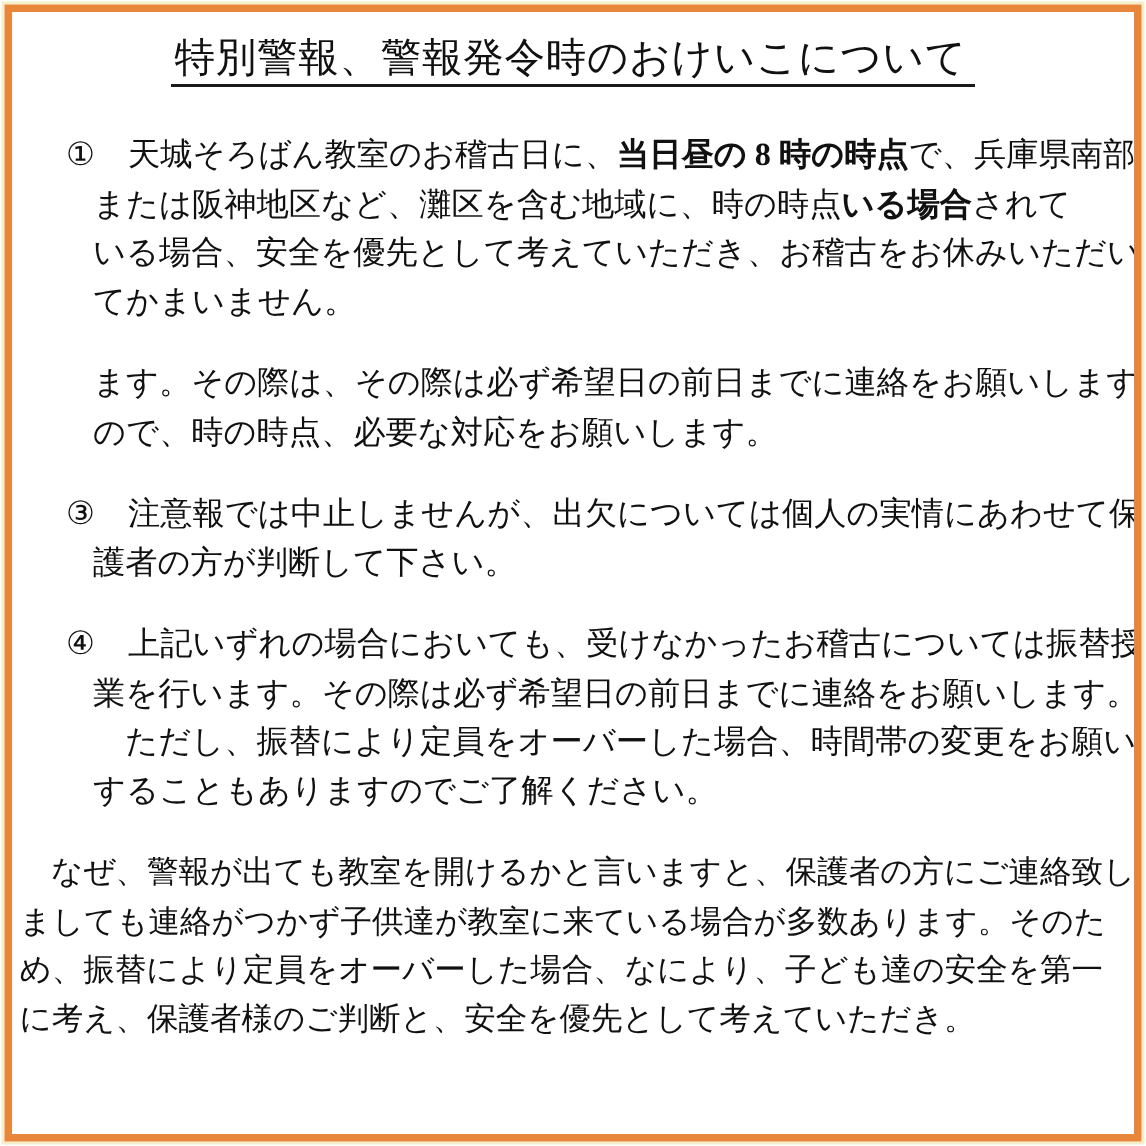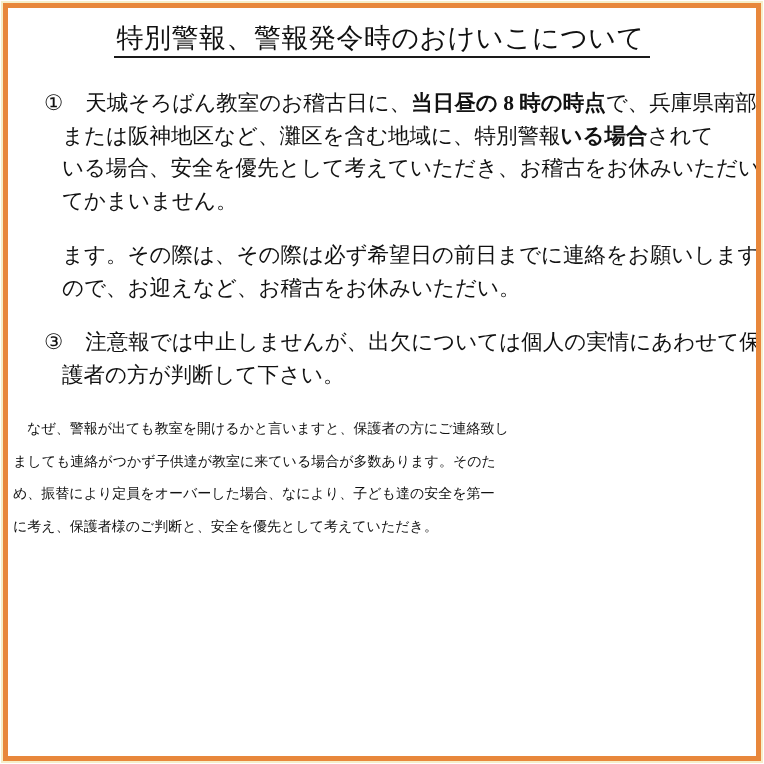--- a/index.html
+++ b/index.html
@@ -73,7 +73,7 @@
   <div class="items">
       <div class="item">
         <div class="line first"><span class="num">①</span><span class="gap"></span><span>天城そろばん教室のお稽古日に、</span><span class="b">当日昼の 8 時の時点</span><span>で、兵庫県南部</span></div>
-        <div class="line"><span>または阪神地区など、灘区を含む地域に、特別警報</span><span class="b">いる場合</span><span>されて</span></div>
+        <div class="line"><span>または阪神地区など、灘区を含む地域に、時の時点</span><span class="b">いる場合</span><span>されて</span></div>
         <div class="line"><span>いる場合、安全を優先として考えていただき、お稽古をお休みいただい</span></div>
         <div class="line"><span>てかまいません。</span></div>
       </div>

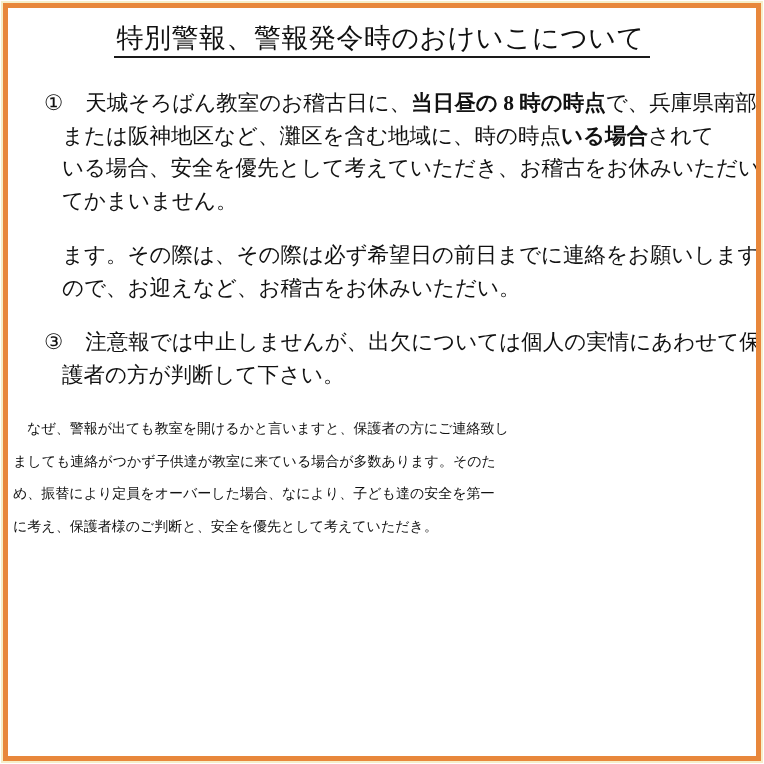--- a/index.html
+++ b/index.html
@@ -79,7 +79,7 @@
       </div>
       <div class="item">
         <div class="line"><span>ます。その際は、その際は必ず希望日の前日までに連絡をお願いします</span></div>
-        <div class="line"><span>ので、お迎えなど、お稽古をお休みいただい。</span></div>
+        <div class="line"><span>ので、時の時点、必要な対応をお願いします。</span></div>
       </div>
       <div class="item">
         <div class="line first"><span class="num">③</span><span class="gap"></span><span>注意報では中止しませんが、出欠については個人の実情にあわせて保</span></div>

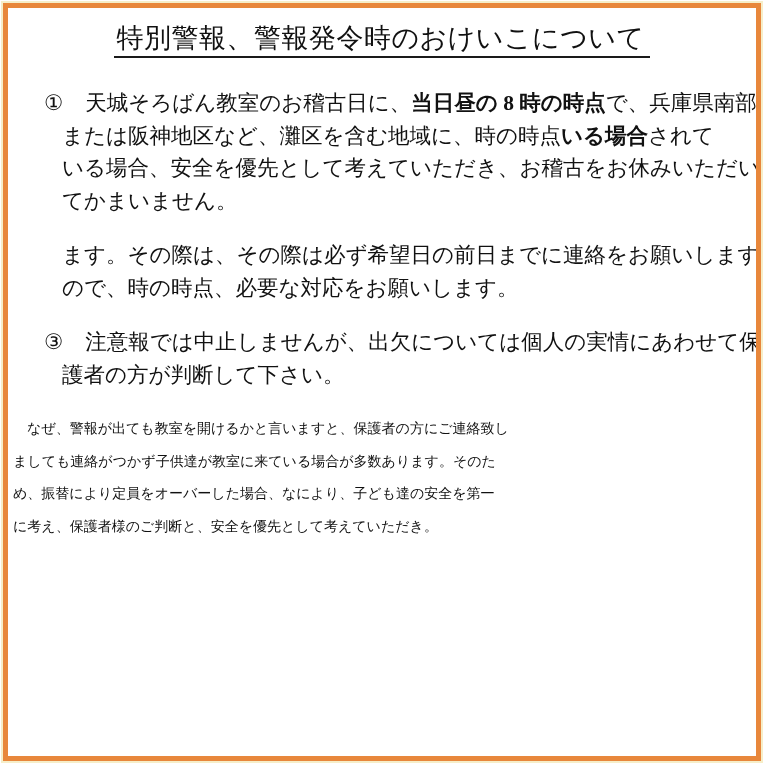--- a/index.html
+++ b/index.html
@@ -85,6 +85,12 @@
         <div class="line first"><span class="num">③</span><span class="gap"></span><span>注意報では中止しませんが、出欠については個人の実情にあわせて保</span></div>
         <div class="line"><span>護者の方が判断して下さい。</span></div>
       </div>
+      <div class="item">
+        <div class="line first"><span class="num">④</span><span class="gap"></span><span>上記いずれの場合においても、受けなかったお稽古については振替授</span></div>
+        <div class="line"><span>業を行います。その際は必ず希望日の前日までに連絡をお願いします。</span></div>
+        <div class="line"><span>　ただし、振替により定員をオーバーした場合、時間帯の変更をお願い</span></div>
+        <div class="line"><span>することもありますのでご了解ください。</span></div>
+      </div>
     </div>
   <div class="closing">
       <div class="cline">　なぜ、警報が出ても教室を開けるかと言いますと、保護者の方にご連絡致し</div>

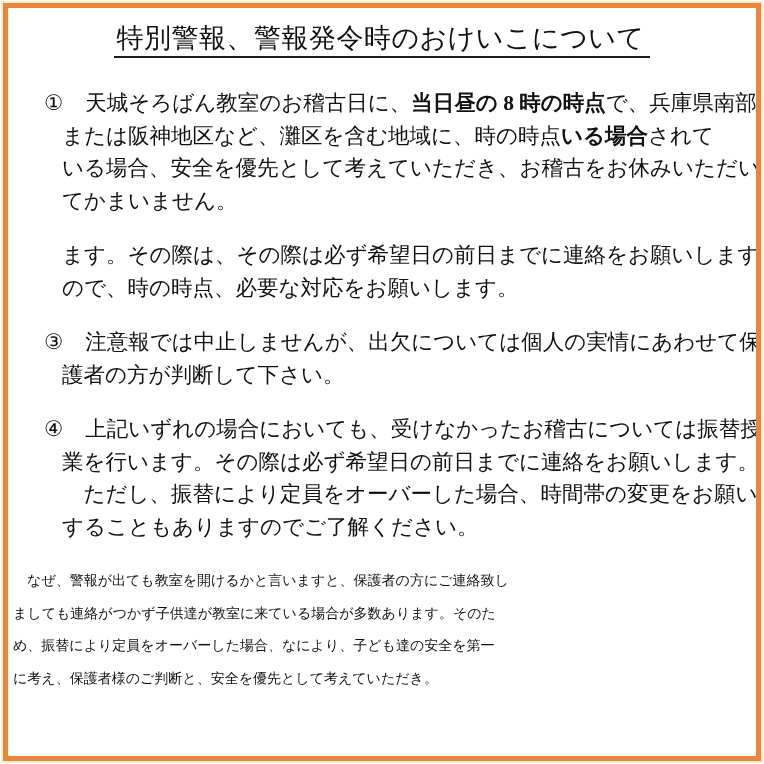--- a/index.html
+++ b/index.html
@@ -58,7 +58,7 @@
   }
   .closing {
     margin: 0 4px 0 5px;
-    font-size: 14px;
+    font-size: 21px;
     line-height: 32.5px;
   }
   .cline {

